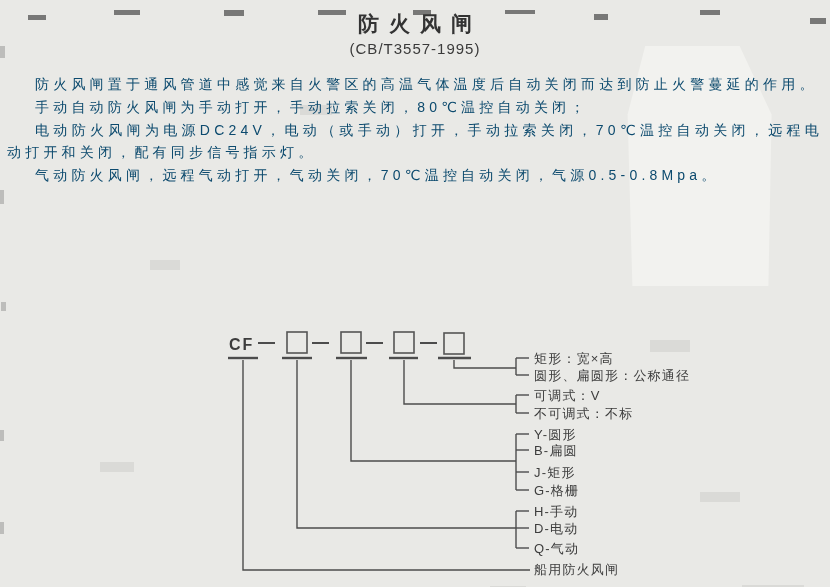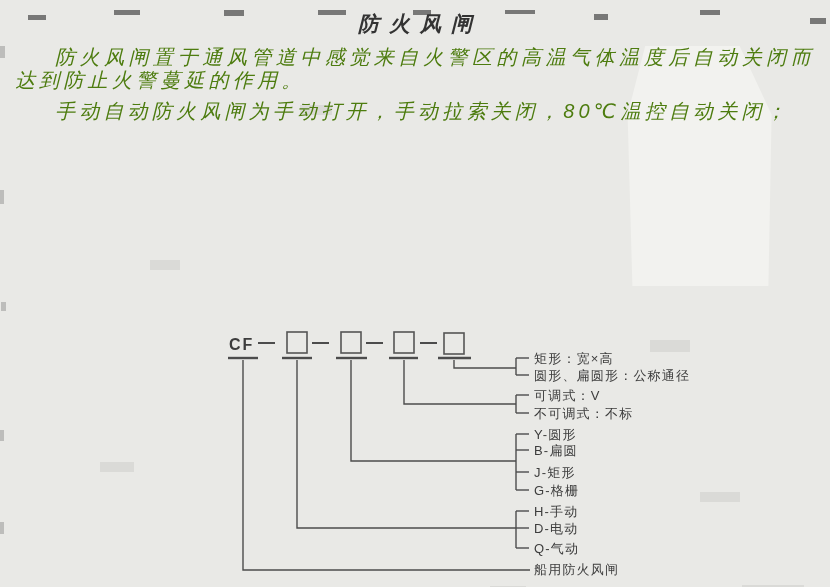--- a/index.html
+++ b/index.html
@@ -23,7 +23,7 @@
   .n-dark{background:rgba(45,45,45,.6);}
   .n-mid{background:rgba(90,90,90,.3);}
   .n-light{background:rgba(205,205,202,.55);}
-  .content{position:relative;z-index:2;font-style:italic;}
+  .content{position:relative;z-index:2;}
   .doc-title{
     margin:10px 0 2px 0;
     text-align:center;

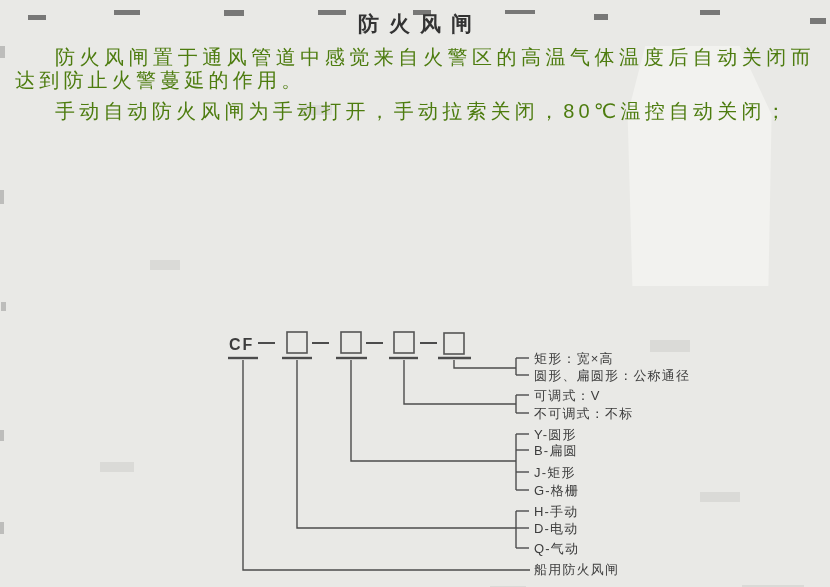--- a/index.html
+++ b/index.html
@@ -90,6 +90,7 @@
 
   <div class="content">
     <h1 class="doc-title">防火风闸</h1>
+    <div class="doc-subtitle">(CB/T3557-1995)</div>
 
     <div class="body-text">
       <p>防火风闸置于通风管道中感觉来自火警区的高温气体温度后自动关闭而达到防止火警蔓延的作用。</p>

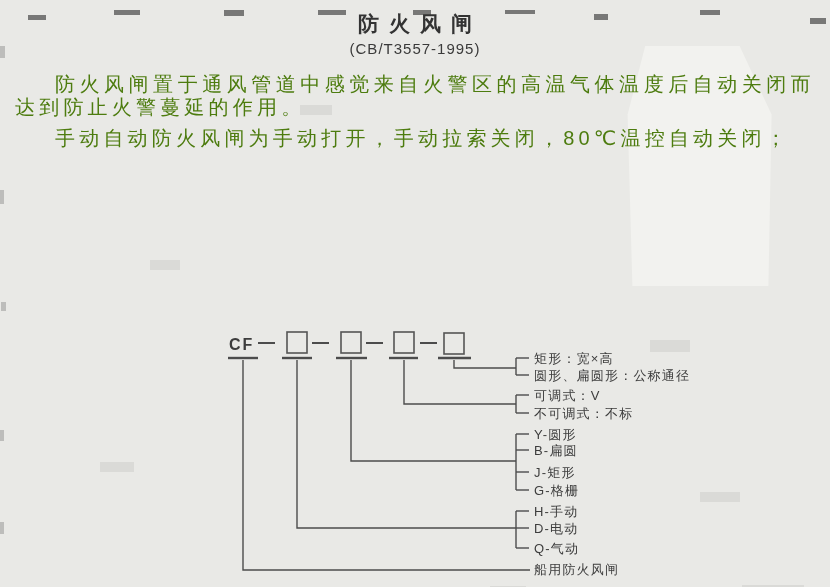--- a/index.html
+++ b/index.html
@@ -39,13 +39,13 @@
   }
   .body-text{padding:0 7px;}
   .body-text p{
-    margin:8px;
-    font-size:20px;
+    margin:0;
+    font-size:14px;
     line-height:22.8px;
     letter-spacing:4.2px;
     text-align:justify;
     text-indent:2em;
-    color:#4d7c0f;
+    color:#0c4a6e;
   }
   .diagram{
     position:absolute;left:0;top:313px;width:830px;height:266px;z-index:2;

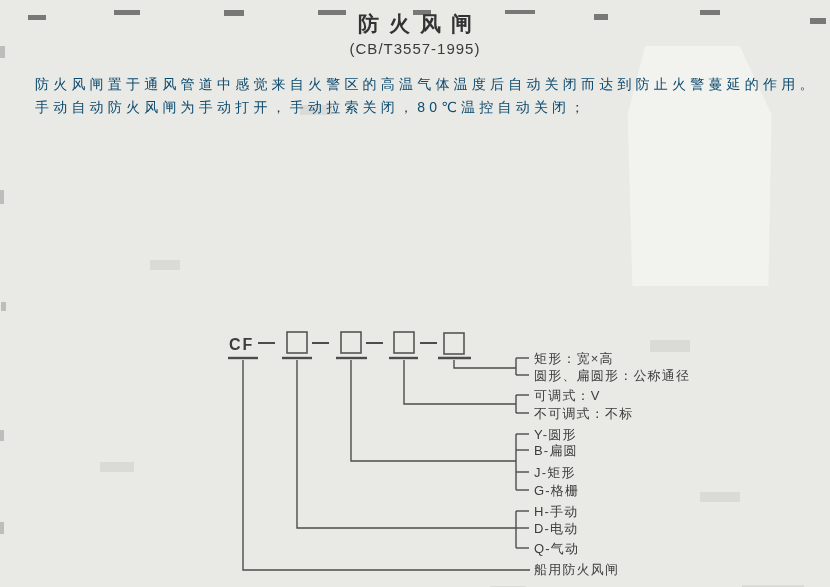--- a/index.html
+++ b/index.html
@@ -95,6 +95,7 @@
     <div class="body-text">
       <p>防火风闸置于通风管道中感觉来自火警区的高温气体温度后自动关闭而达到防止火警蔓延的作用。</p>
       <p>手动自动防火风闸为手动打开，手动拉索关闭，80℃温控自动关闭；</p>
+      <p>电动防火风闸为电源DC24V，电动（或手动）打开，手动拉索关闭，70℃温控自动关闭，远程电动打开和关闭，配有同步信号指示灯。</p>
     </div>
   </div>
 

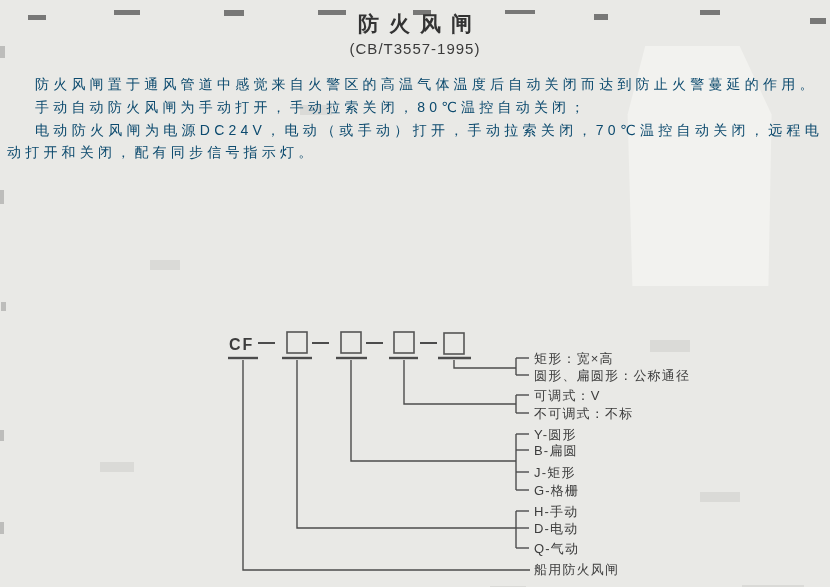--- a/index.html
+++ b/index.html
@@ -96,6 +96,7 @@
       <p>防火风闸置于通风管道中感觉来自火警区的高温气体温度后自动关闭而达到防止火警蔓延的作用。</p>
       <p>手动自动防火风闸为手动打开，手动拉索关闭，80℃温控自动关闭；</p>
       <p>电动防火风闸为电源DC24V，电动（或手动）打开，手动拉索关闭，70℃温控自动关闭，远程电动打开和关闭，配有同步信号指示灯。</p>
+      <p>气动防火风闸，远程气动打开，气动关闭，70℃温控自动关闭，气源0.5-0.8Mpa。</p>
     </div>
   </div>
 

